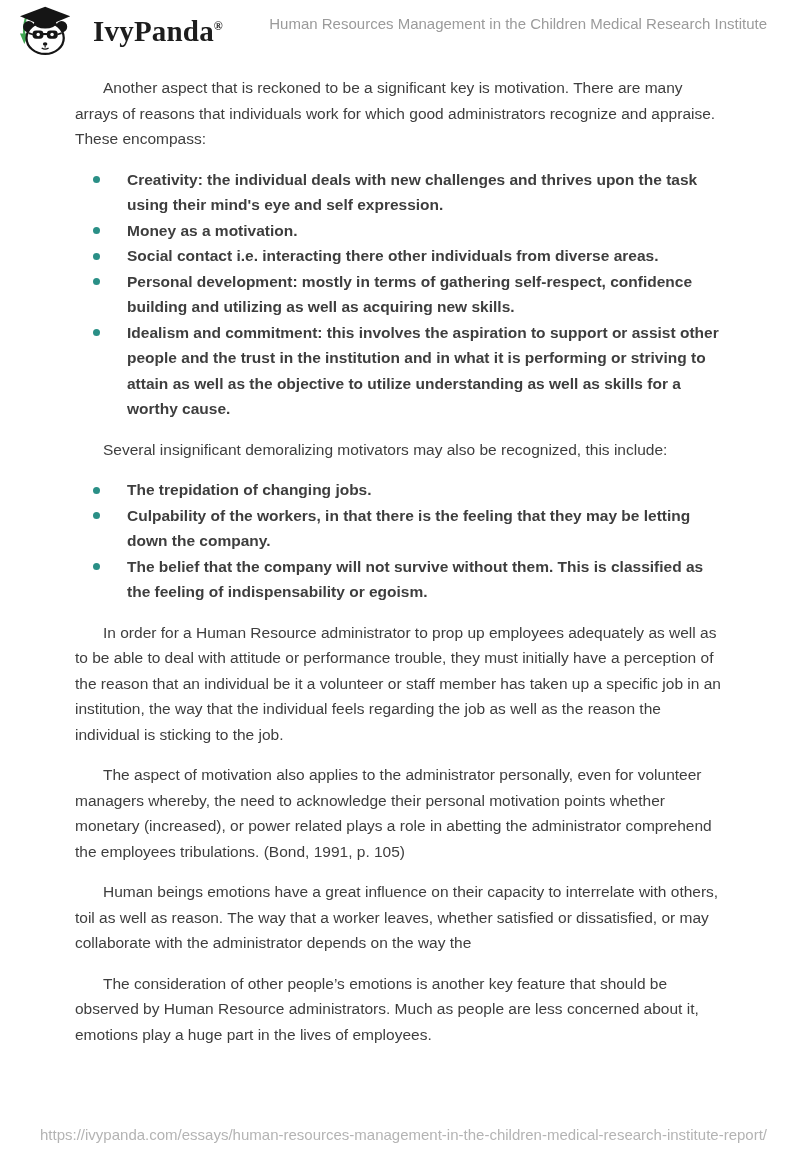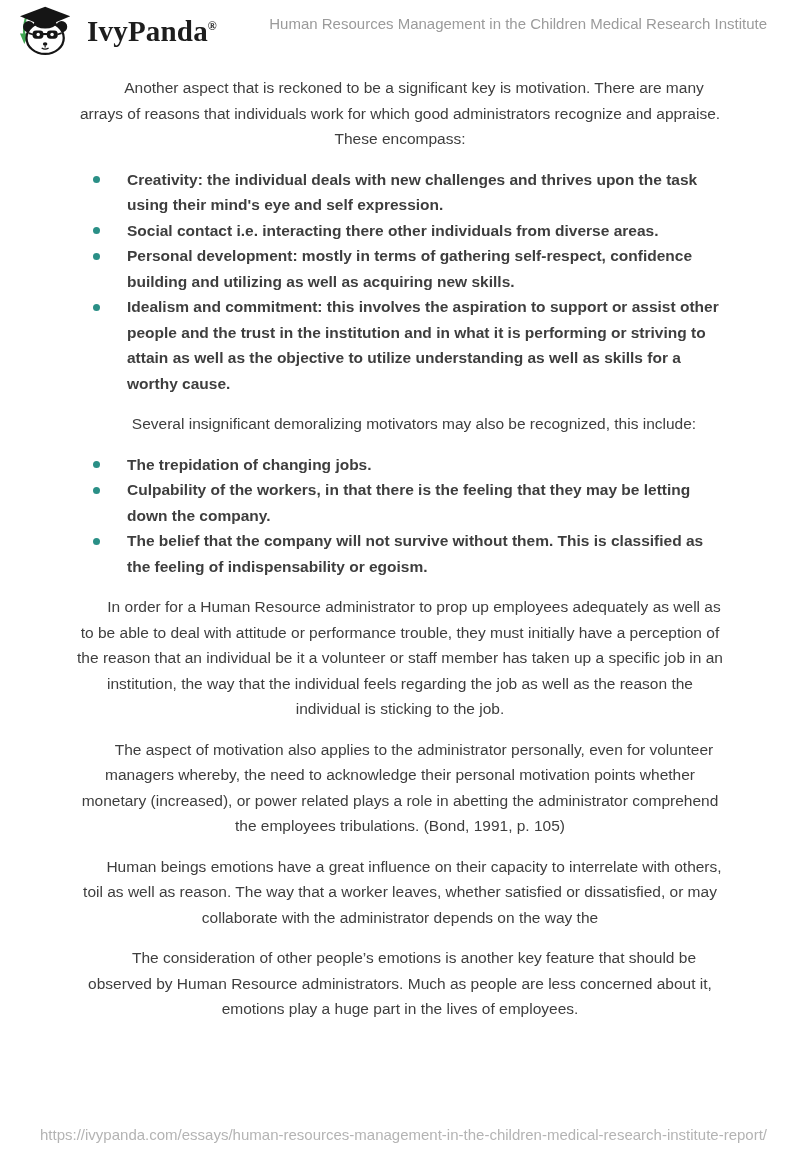--- a/index.html
+++ b/index.html
@@ -23,7 +23,7 @@
   header{height:60px;position:relative;}
   .brand{
     position:absolute;left:14px;top:5px;
-    display:flex;align-items:center;gap:9px;
+    display:flex;align-items:center;gap:15px;
   }
   .brand svg{width:64px;height:52px;display:block;}
   .brand-text{

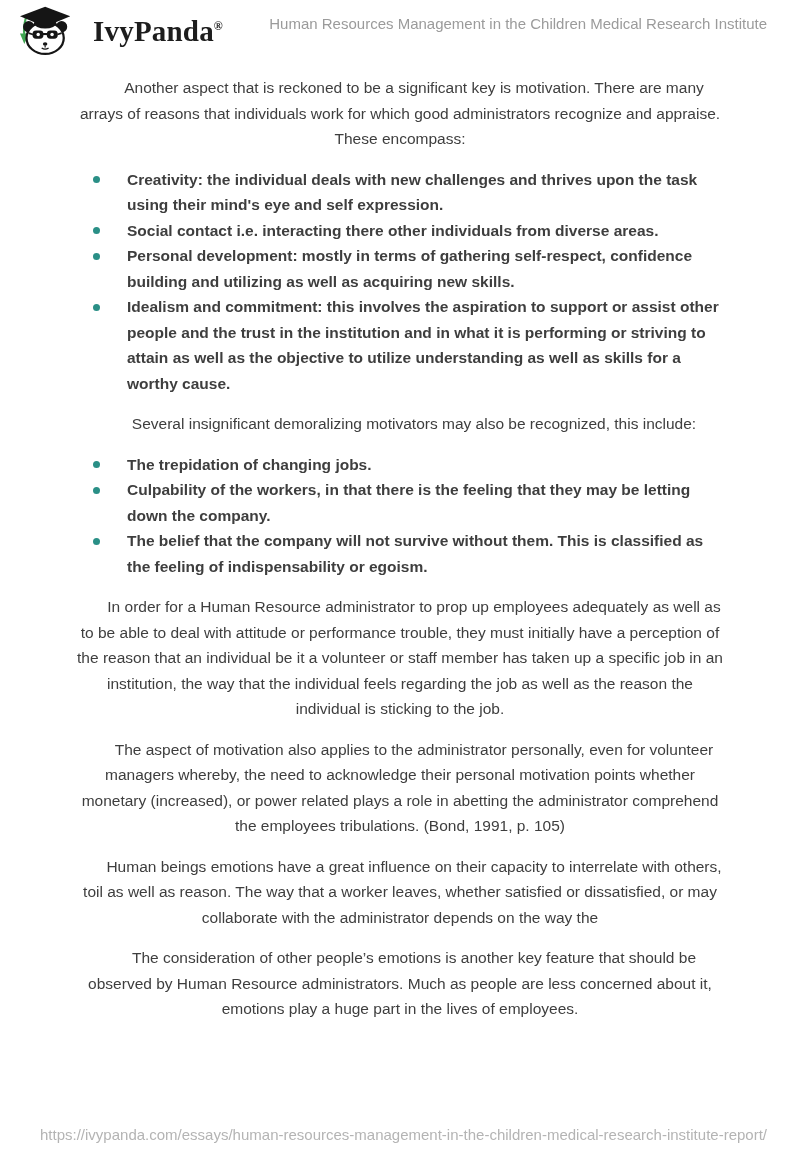--- a/index.html
+++ b/index.html
@@ -39,7 +39,7 @@
   }
   
   main{width:650px;margin:0 auto;font-size:15.5px;line-height:25.5px;}
-  main p{margin:15px 0;text-indent:28px;text-align:center;}
+  main p{margin:15px 0;text-indent:28px;}
   main ul{list-style:none;margin:15px 0;padding:0 0 0 52px;font-weight:bold;}
   main li{position:relative;}
   main li::before{

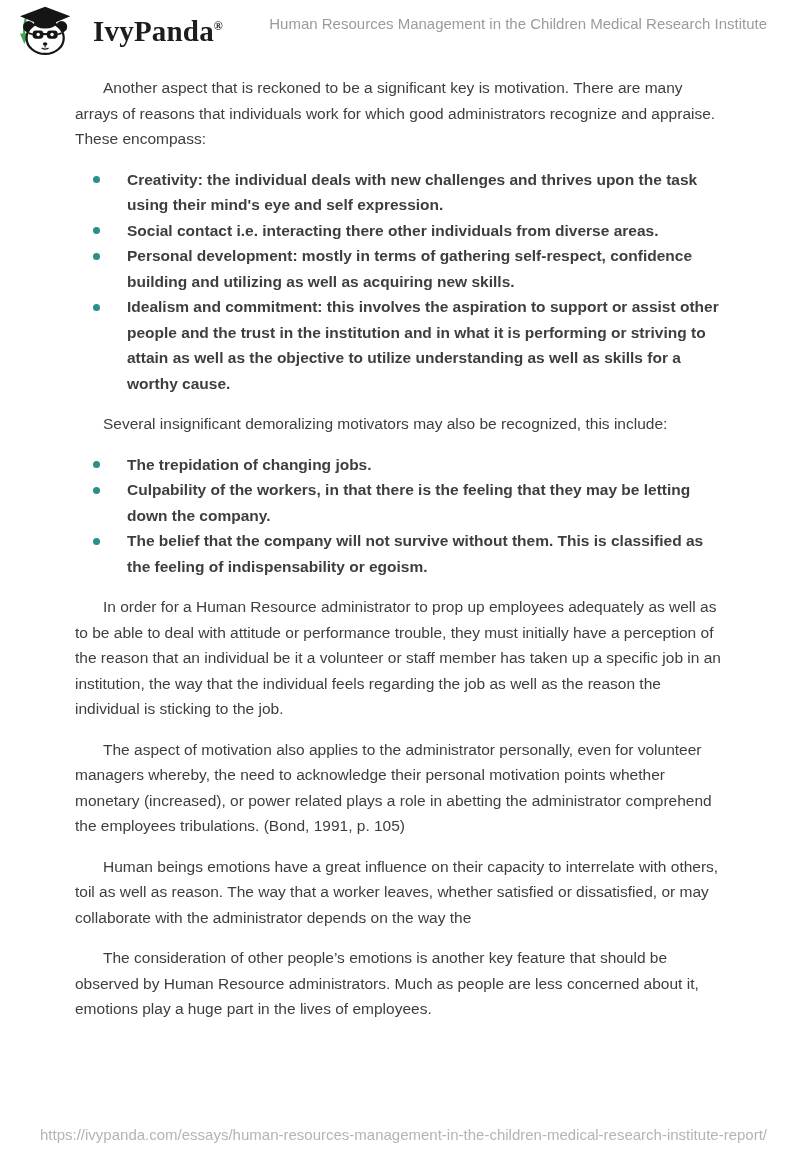--- a/index.html
+++ b/index.html
@@ -94,6 +94,7 @@
 
   <ul>
     <li>Creativity: the individual deals with new challenges and thrives upon the task using their mind's eye and self expression.</li>
+    <li>Money as a motivation.</li>
     <li>Social contact i.e. interacting there other individuals from diverse areas.</li>
     <li>Personal development: mostly in terms of gathering self-respect, confidence building and utilizing as well as acquiring new skills.</li>
     <li>Idealism and commitment: this involves the aspiration to support or assist other people and the trust in the institution and in what it is performing or striving to attain as well as the objective to utilize understanding as well as skills for a worthy cause.</li>

